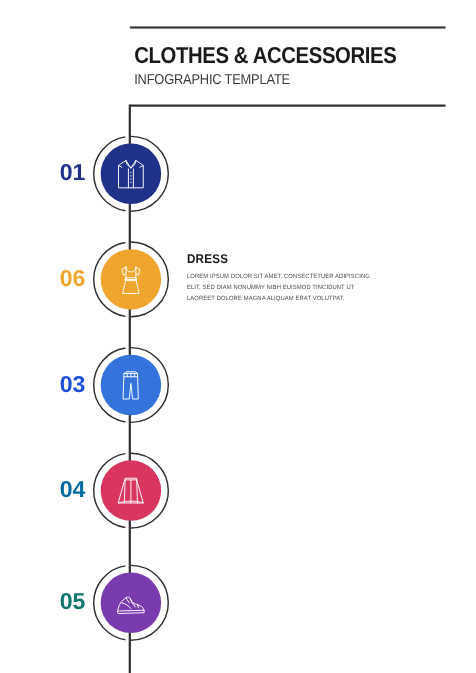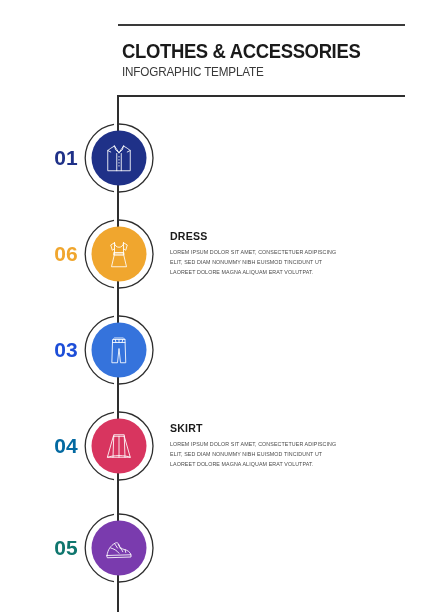--- a/index.html
+++ b/index.html
@@ -186,10 +186,6 @@
       </div>
     </div>
 
-    <div class="txt">
-      <h3>SKIRT</h3>
-      <p>LOREM IPSUM DOLOR SIT AMET, CONSECTETUER ADIPISCING ELIT, SED DIAM NONUMMY NIBH EUISMOD TINCIDUNT UT LAOREET DOLORE MAGNA ALIQUAM ERAT VOLUTPAT.</p>
-    </div>
       </div>
       <div class="row" style="top: 500px;">
     <div class="num" style="color:#0f766e">05</div>

